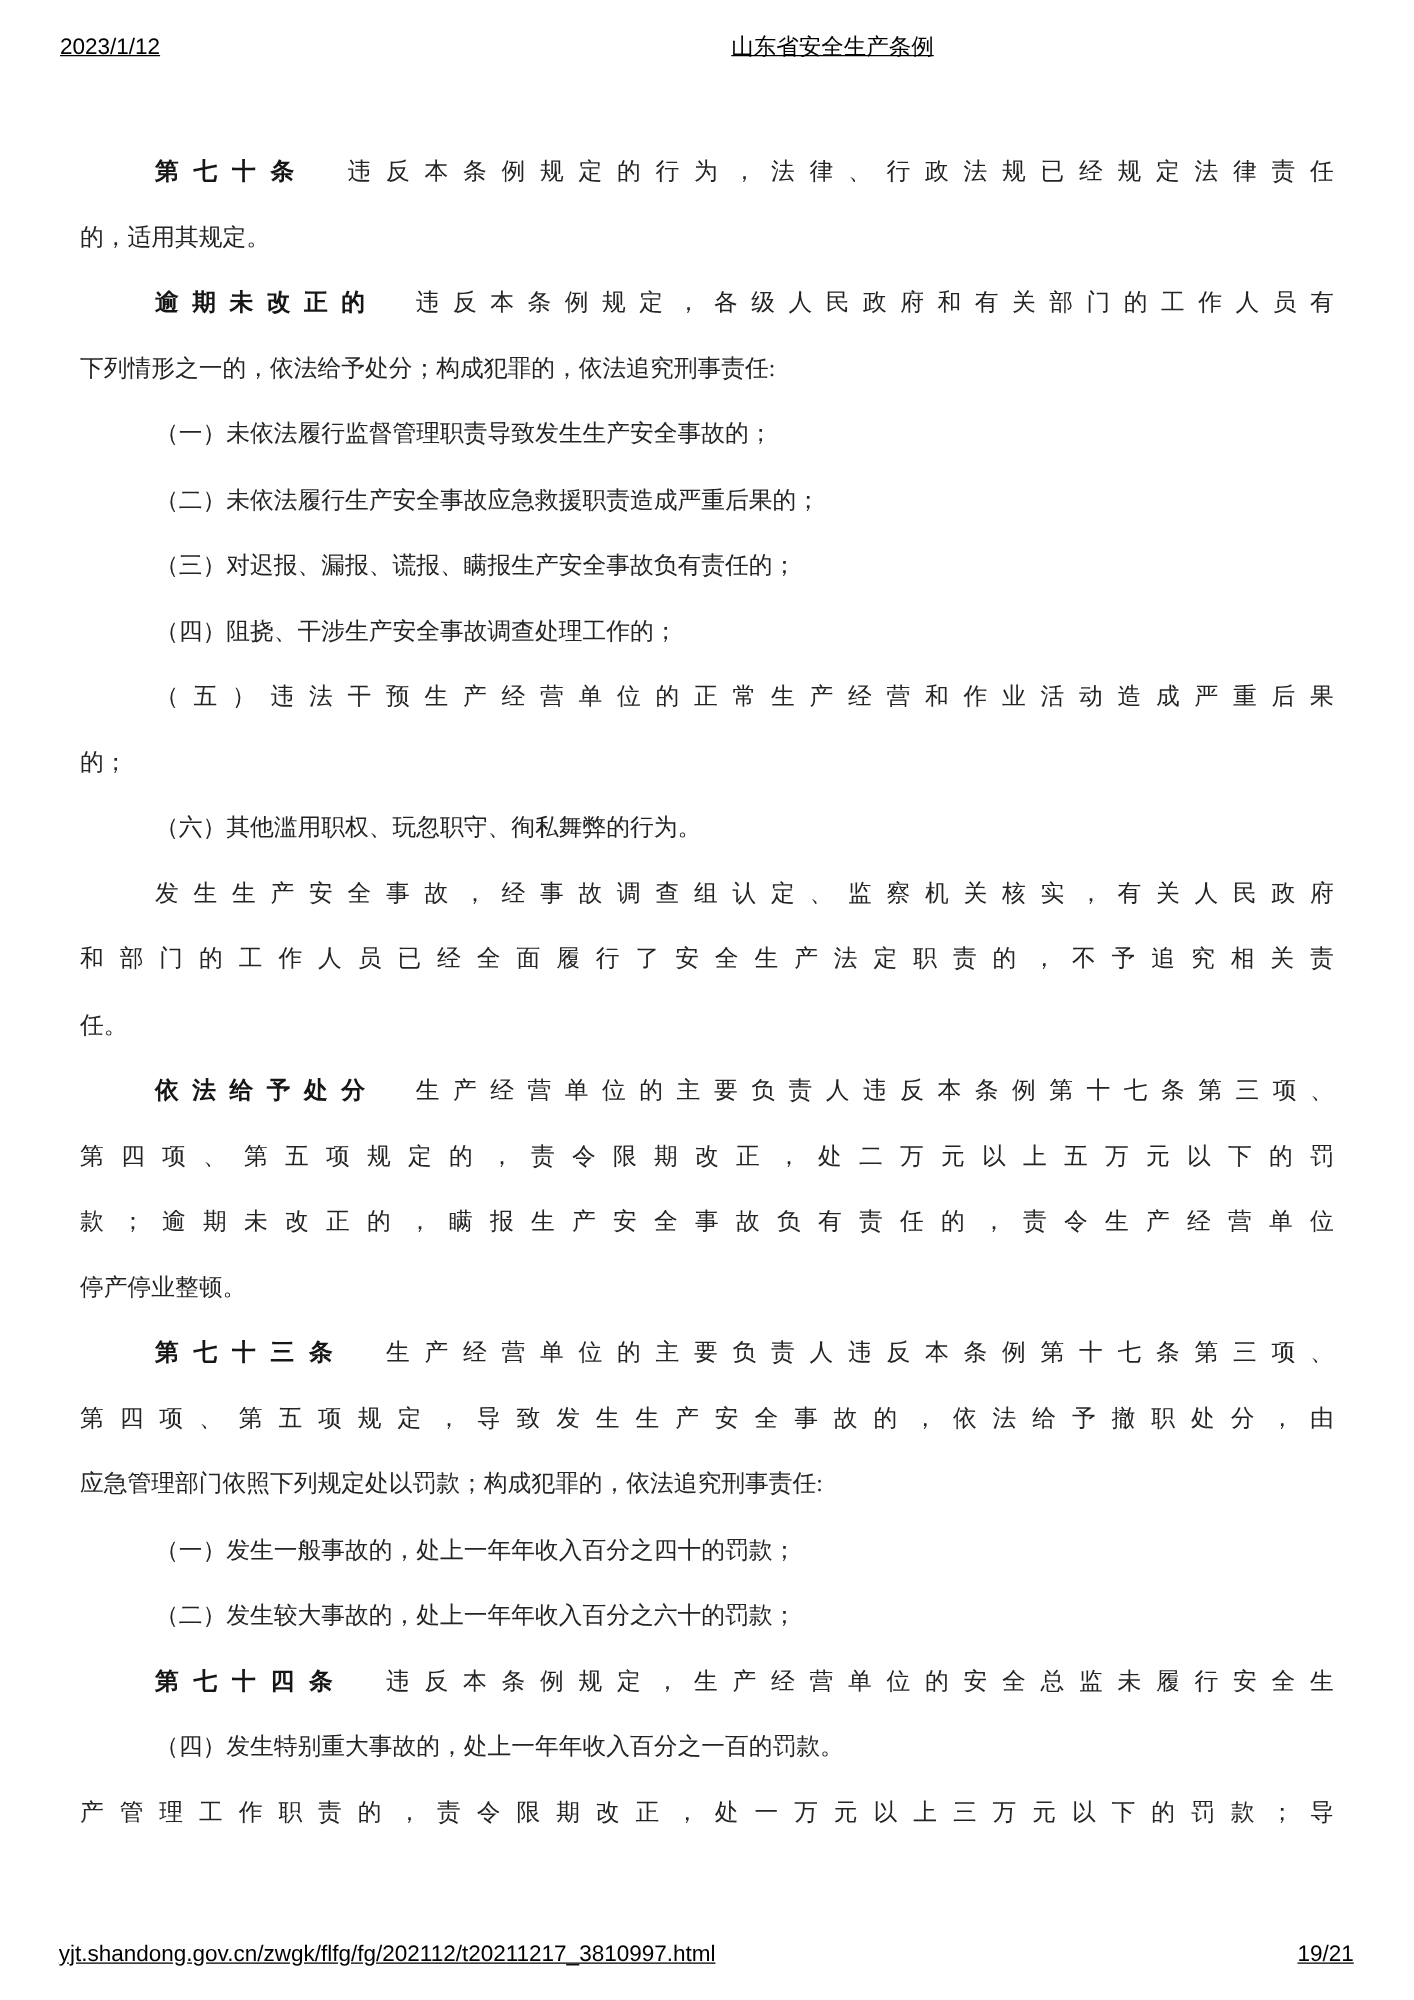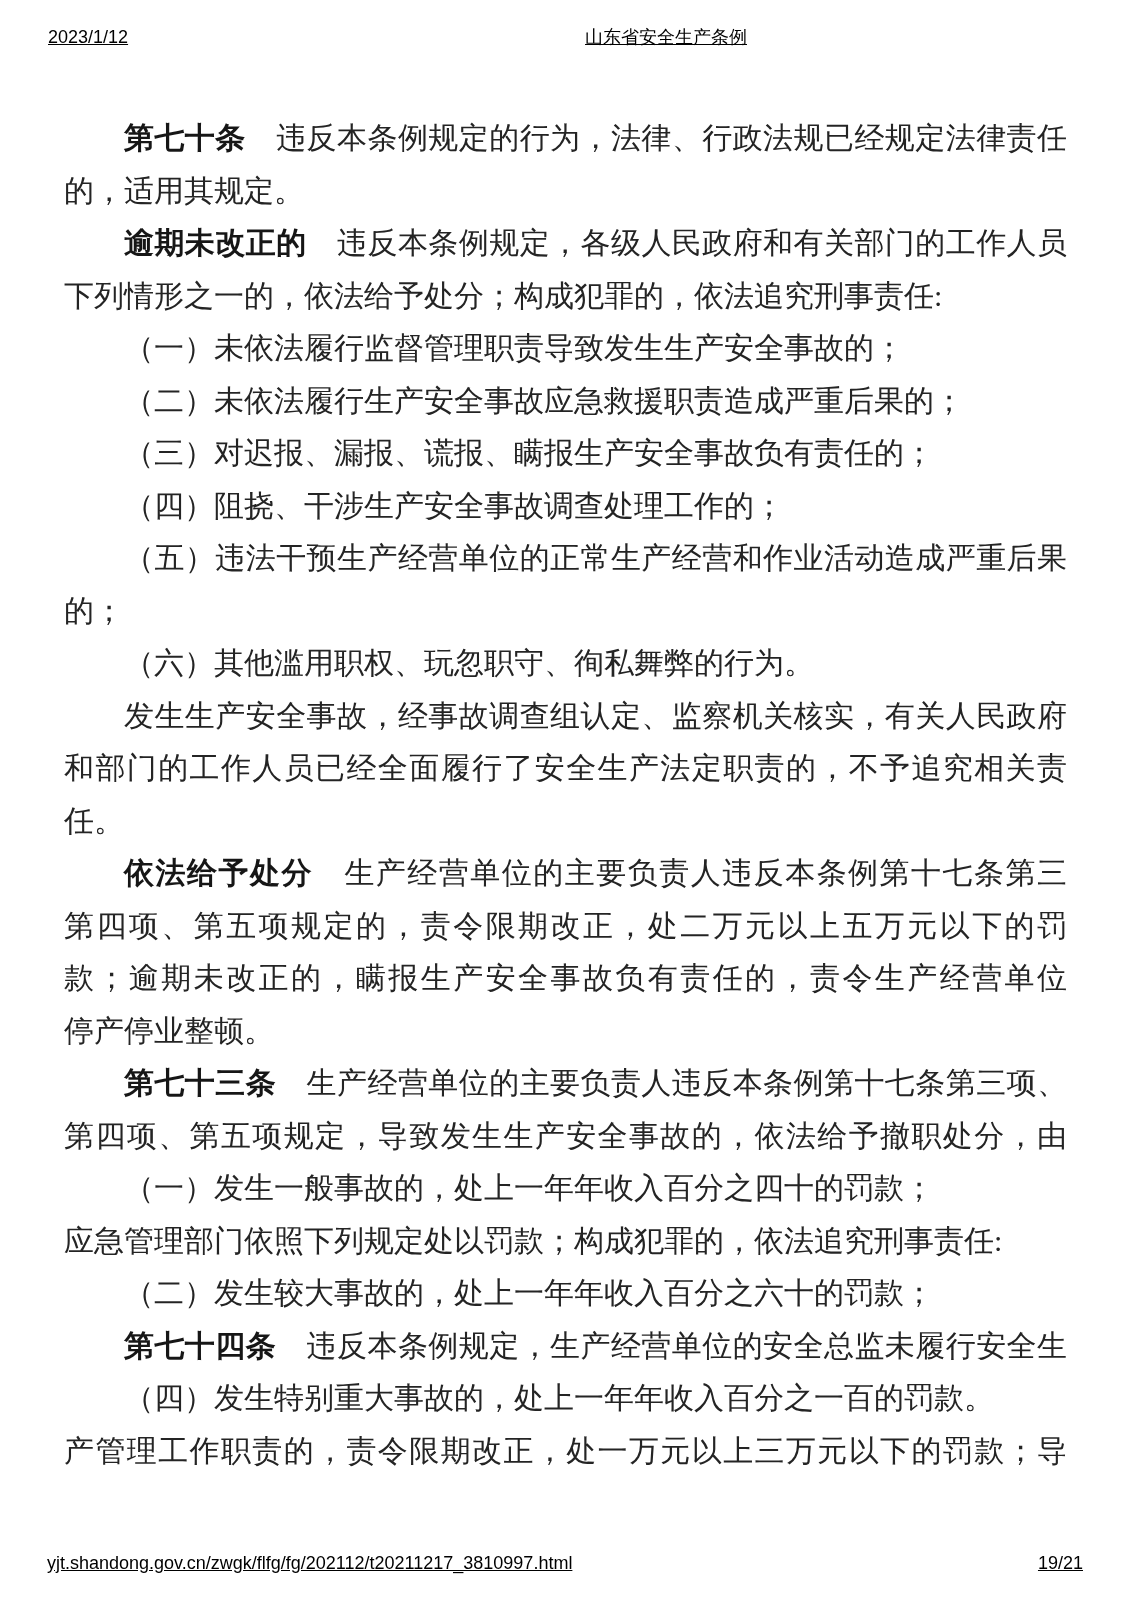--- a/index.html
+++ b/index.html
@@ -36,7 +36,7 @@
     top: 112px;
     left: 64px;
     width: 1003px;
-    font-size: 30px;
+    font-size: 19px;
     line-height: 52.5px;
     color: #242424;
   }

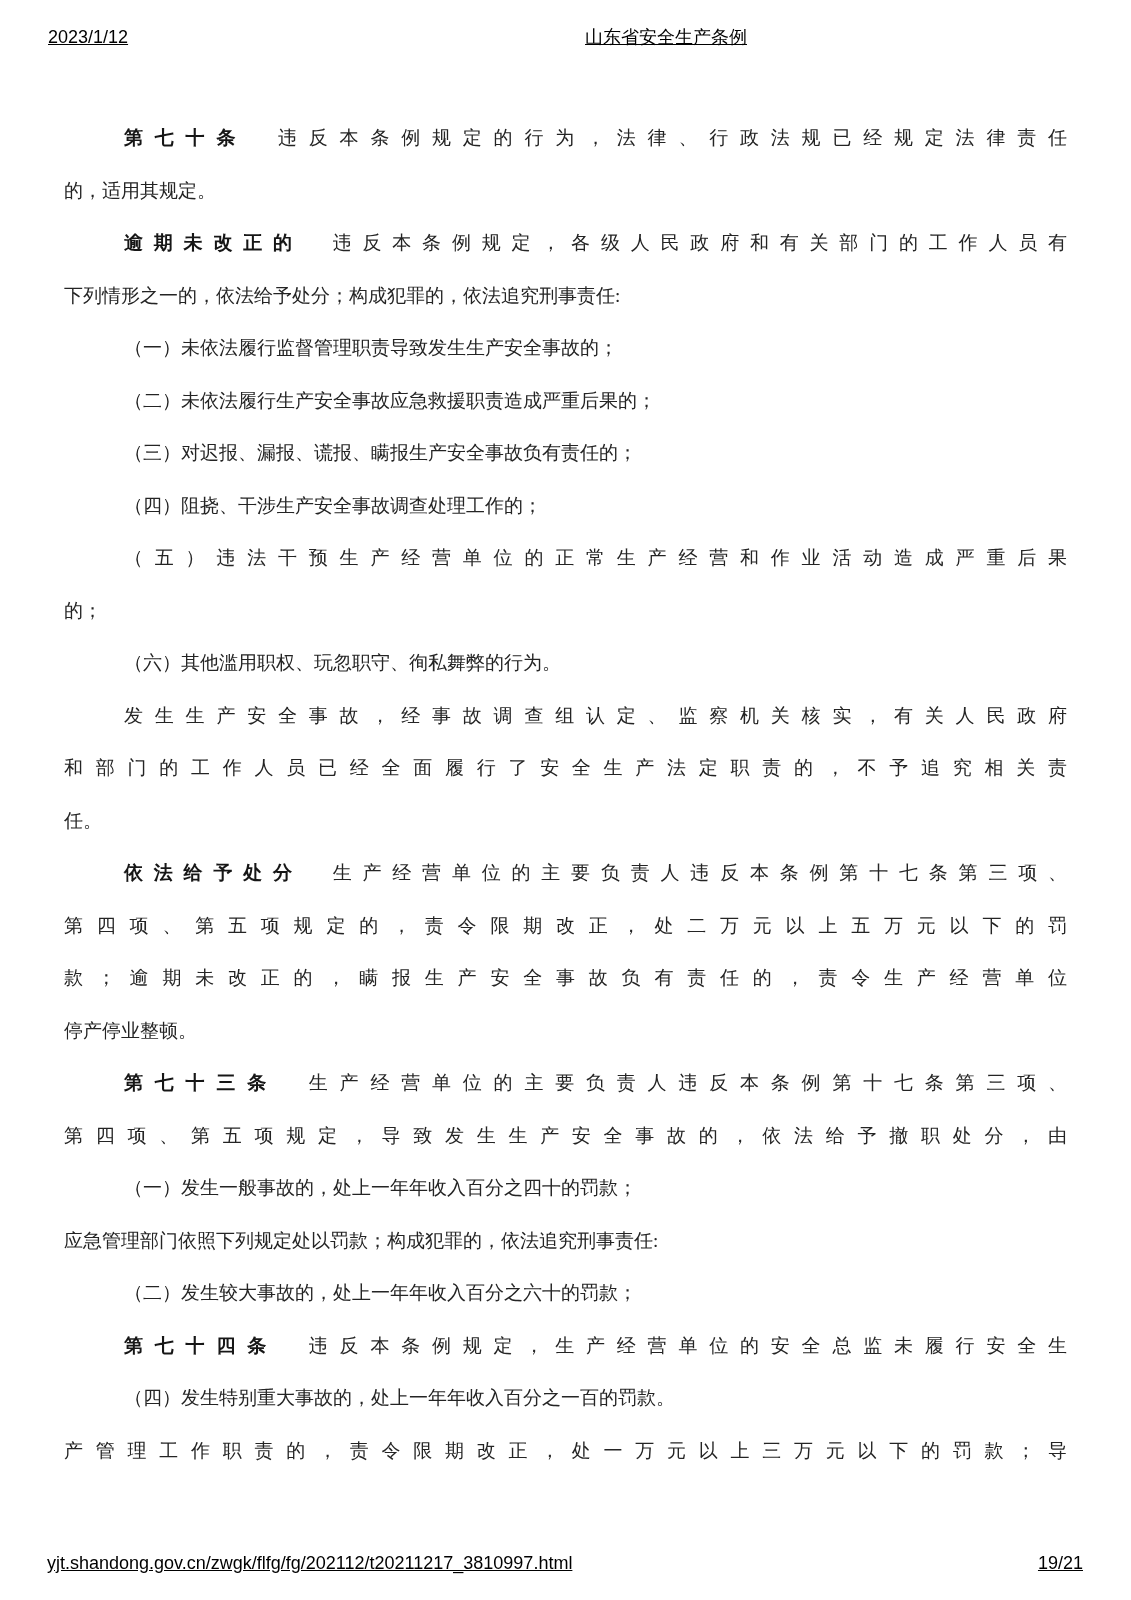--- a/index.html
+++ b/index.html
@@ -79,8 +79,8 @@
       <div class="line"><span>停产停业整顿。</span></div>
       <div class="line indent fill"><span class="b">第七十三条</span><span>　生产经营单位的主要负责人违反本条例第十七条第三项、</span></div>
       <div class="line fill"><span>第四项、第五项规定，导致发生生产安全事故的，依法给予撤职处分，由</span></div>
+      <div class="line"><span>应急管理部门依照下列规定处以罚款；构成犯罪的，依法追究刑事责任:</span></div>
       <div class="line indent"><span>（一）发生一般事故的，处上一年年收入百分之四十的罚款；</span></div>
-      <div class="line"><span>应急管理部门依照下列规定处以罚款；构成犯罪的，依法追究刑事责任:</span></div>
       <div class="line indent"><span>（二）发生较大事故的，处上一年年收入百分之六十的罚款；</span></div>
       <div class="line indent fill"><span class="b">第七十四条</span><span>　违反本条例规定，生产经营单位的安全总监未履行安全生</span></div>
       <div class="line indent"><span>（四）发生特别重大事故的，处上一年年收入百分之一百的罚款。</span></div>

